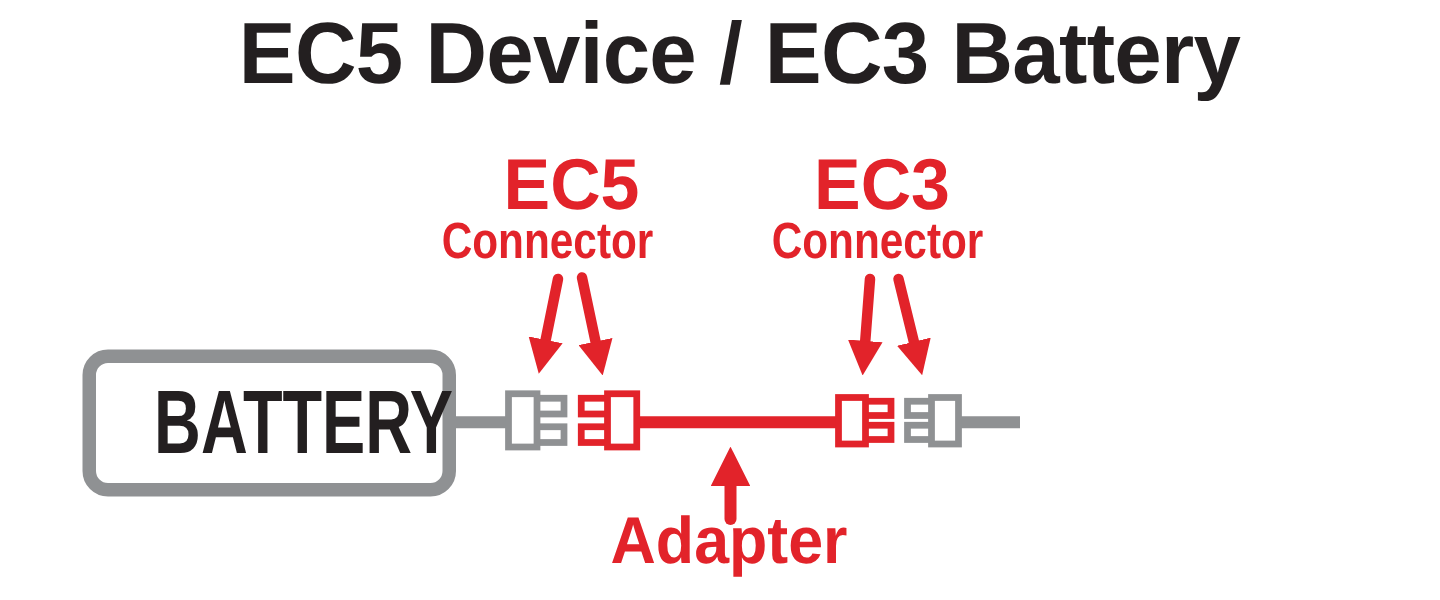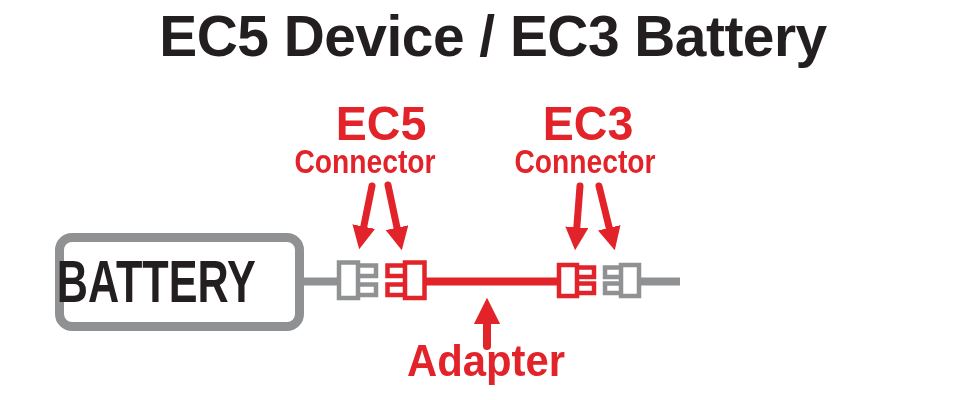--- a/index.html
+++ b/index.html
@@ -57,8 +57,8 @@
     border: 9px solid var(--gray);
     border-radius: 17px;
     display: flex; flex-direction: column;
-    align-items: flex-end; justify-content: center;
-    color: var(--ink); font-weight: bold; padding-left: 10px;
+    align-items: flex-start; justify-content: center;
+    color: var(--ink); font-weight: bold;
   }
   .battery-box { left: 55px; top: 233px; width: 249px; height: 98px; }
   .battery-box .line {

